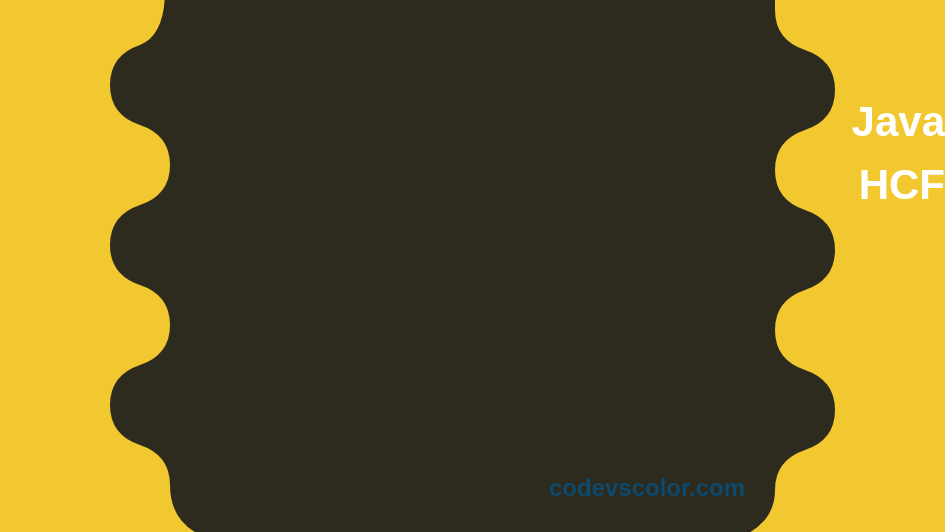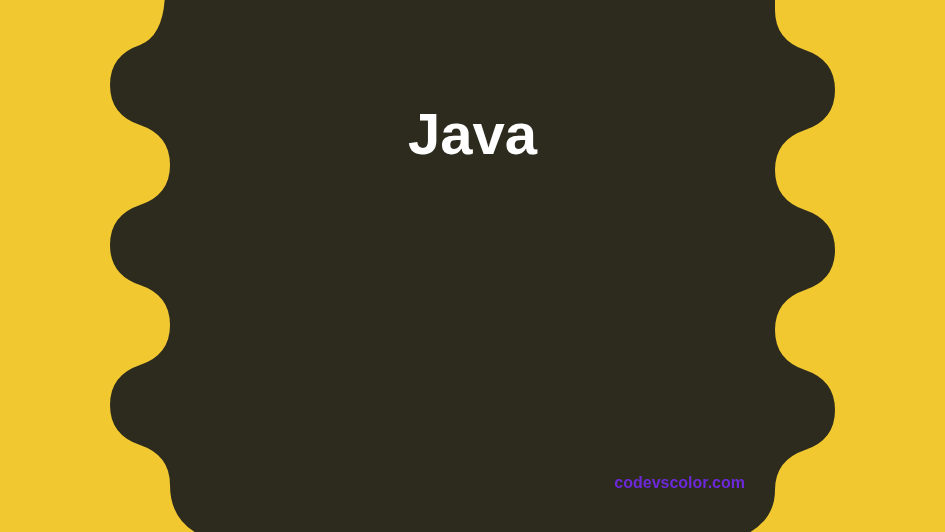--- a/index.html
+++ b/index.html
@@ -36,9 +36,9 @@
       top: 90px;
       left: 0;
       width: 945px;
-      text-align: center;
+      text-align: right;
       color: #ffffff;
-      font-size: 58px;
+      font-size: 42px;
       font-weight: 700;
       line-height: 1.5;
       z-index: 10;

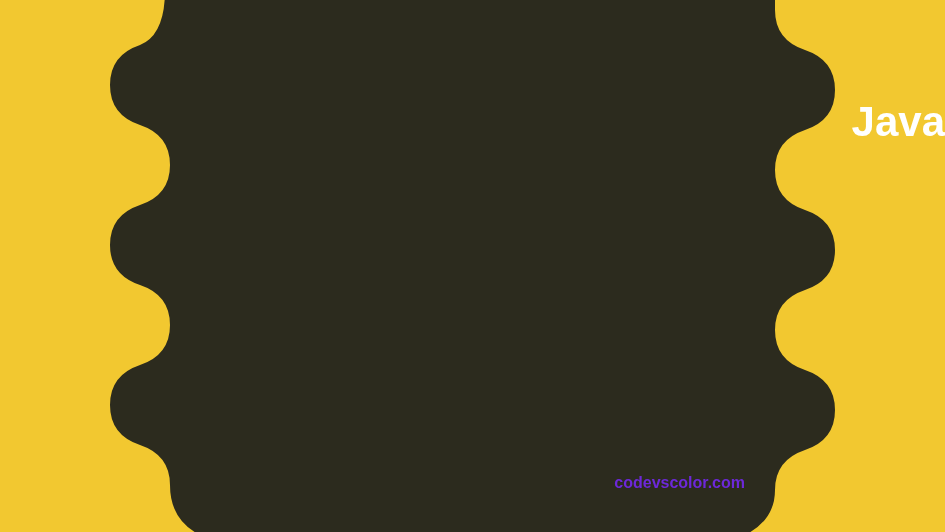--- a/index.html
+++ b/index.html
@@ -96,6 +96,7 @@
 
   <div class="main-text">
     <div>Java</div>
+    <div>HCF</div>
   </div>
 
   <div class="website-text">codevscolor.com</div>

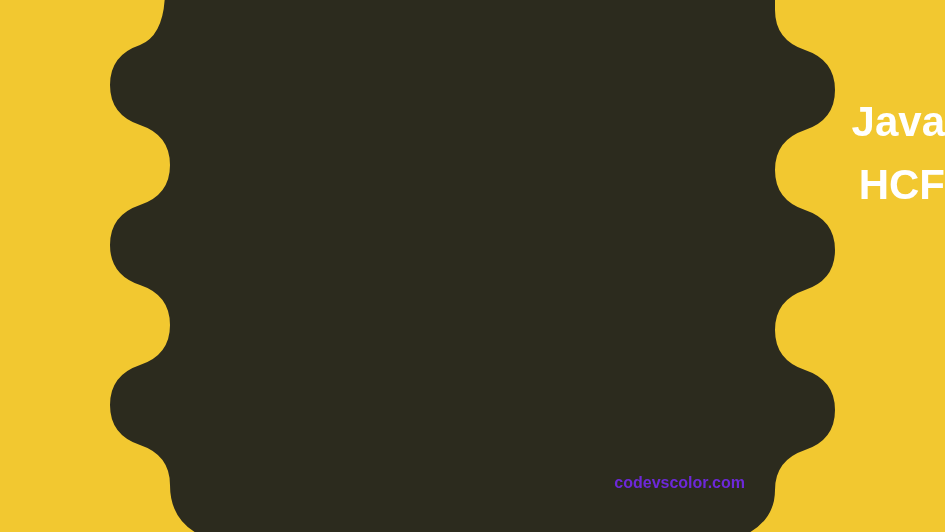--- a/index.html
+++ b/index.html
@@ -46,10 +46,10 @@
     
     .website-text {
       position: absolute;
-      bottom: 40px;
+      bottom: 30px;
       right: 200px;
-      color: #6d28d9;
-      font-size: 16px;
+      color: #0c4a6e;
+      font-size: 24px;
       font-weight: 600;
       z-index: 10;
     }

